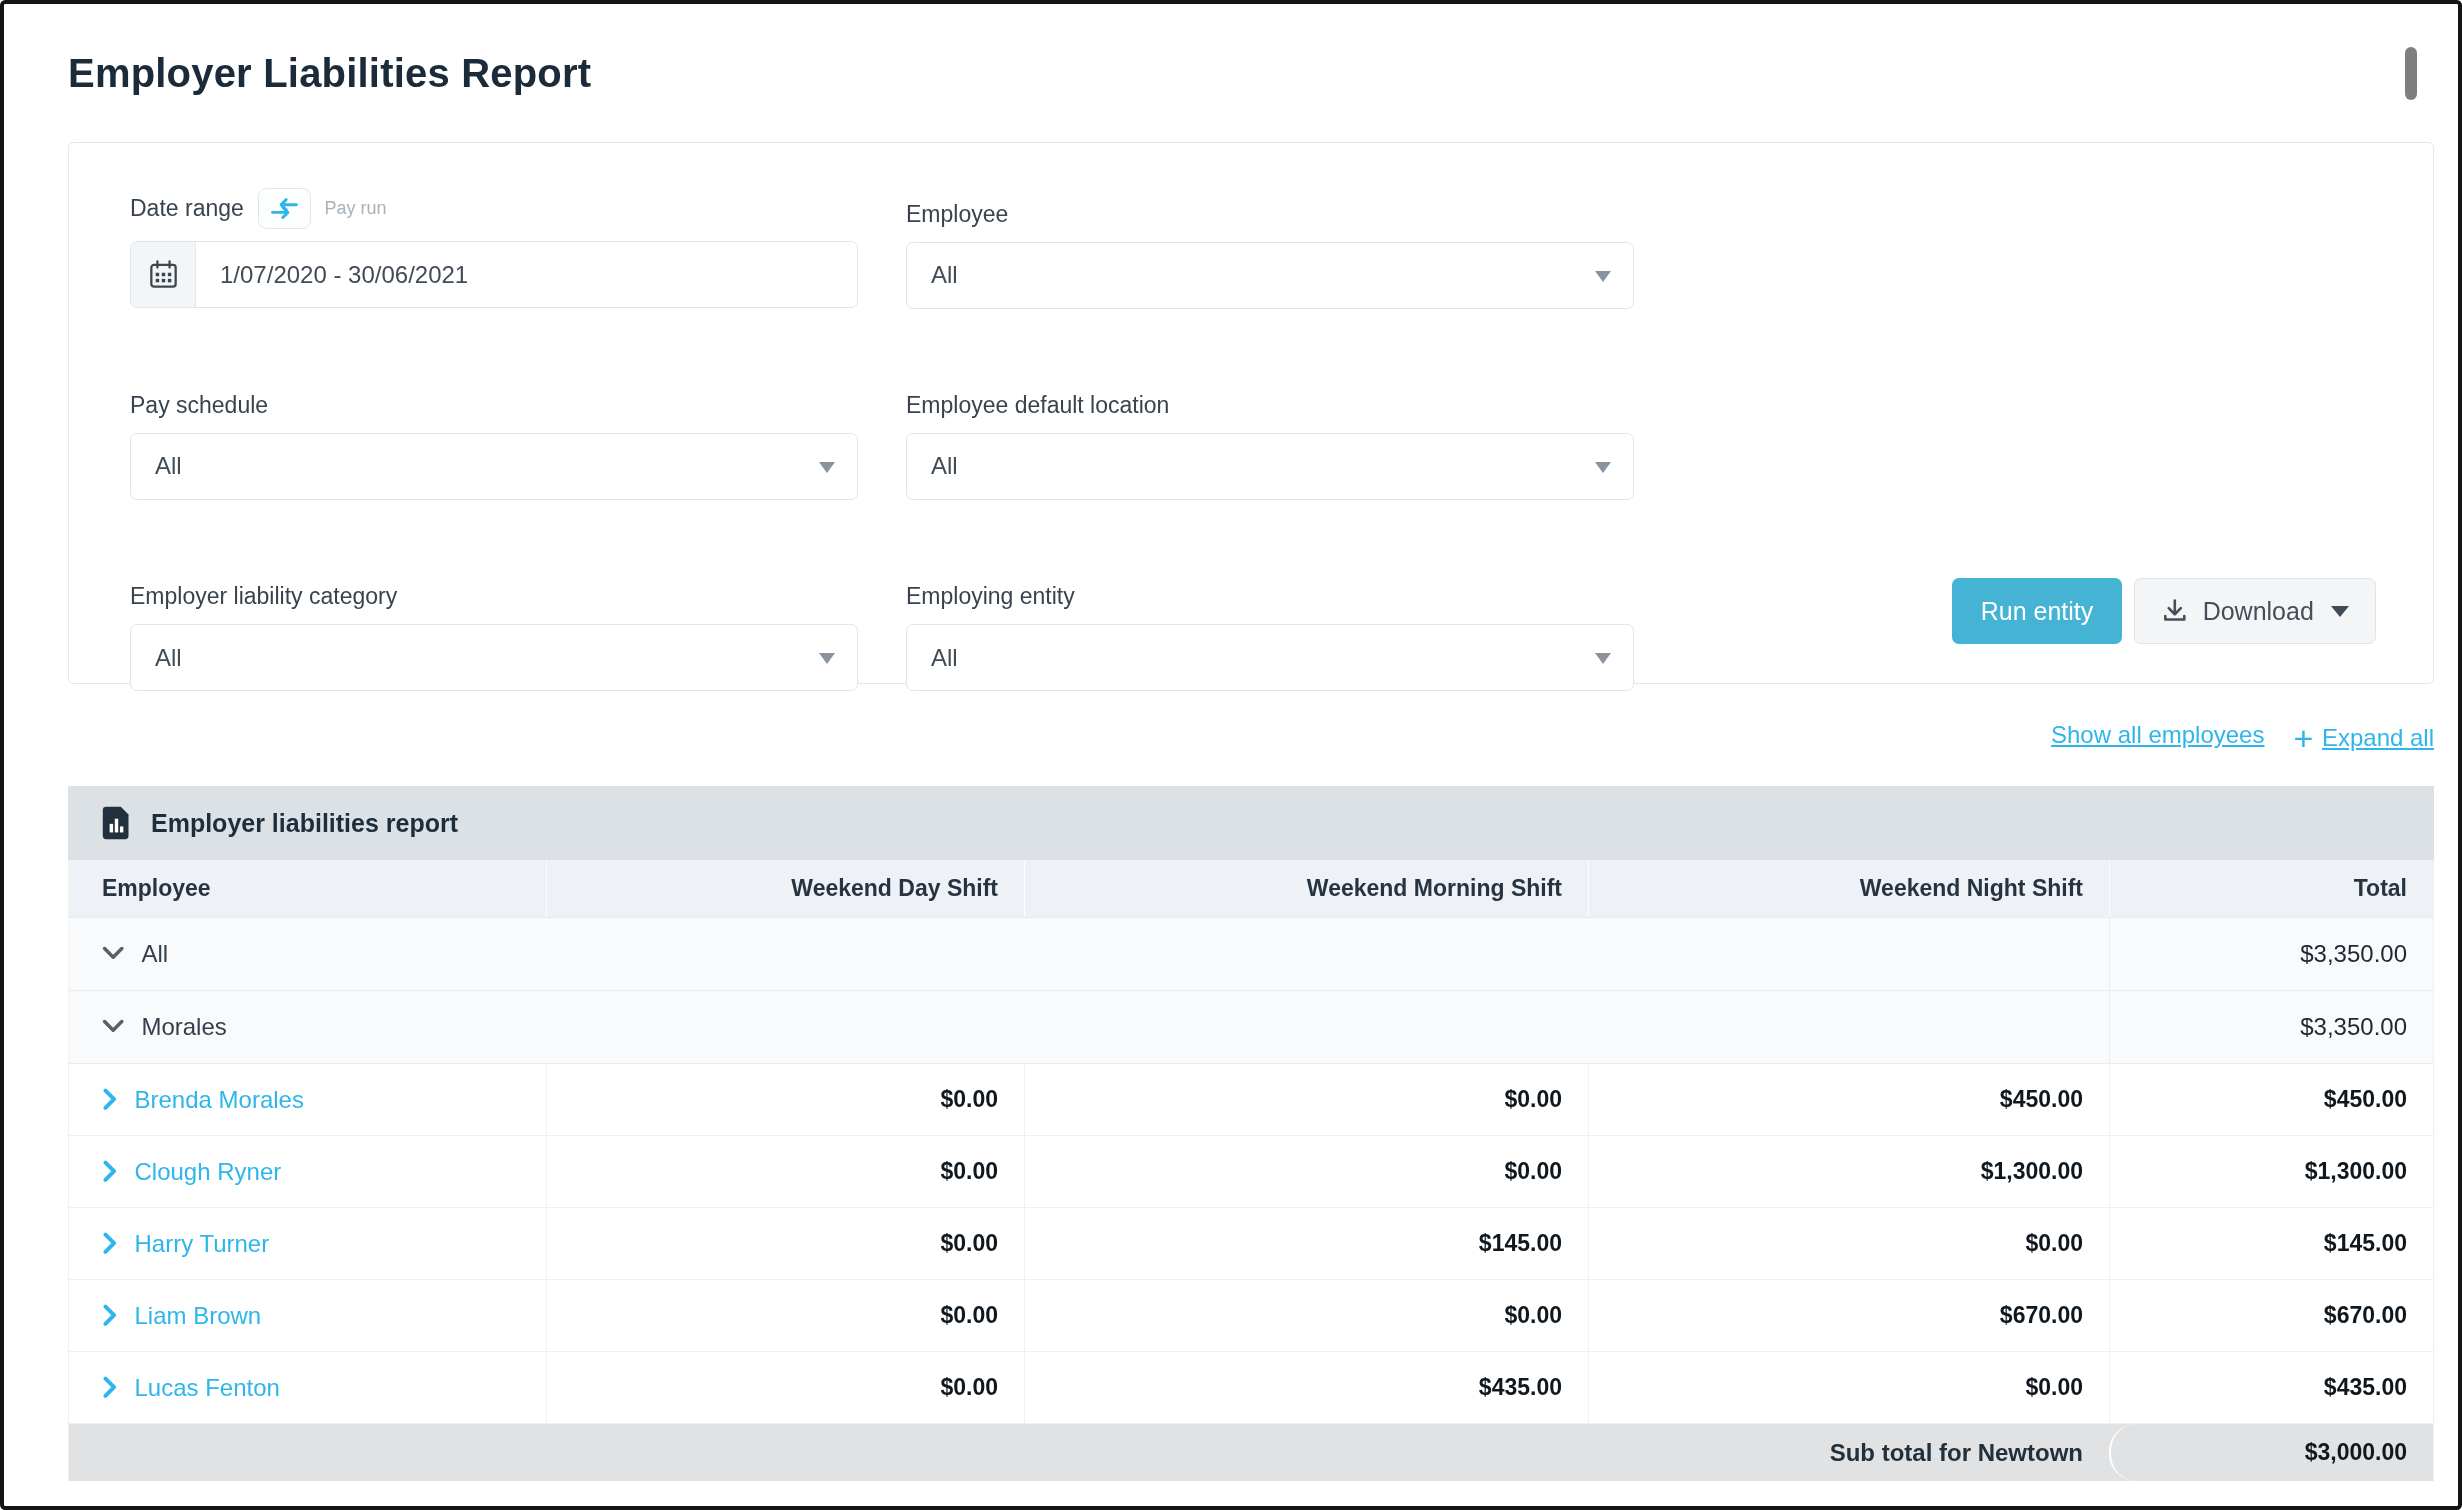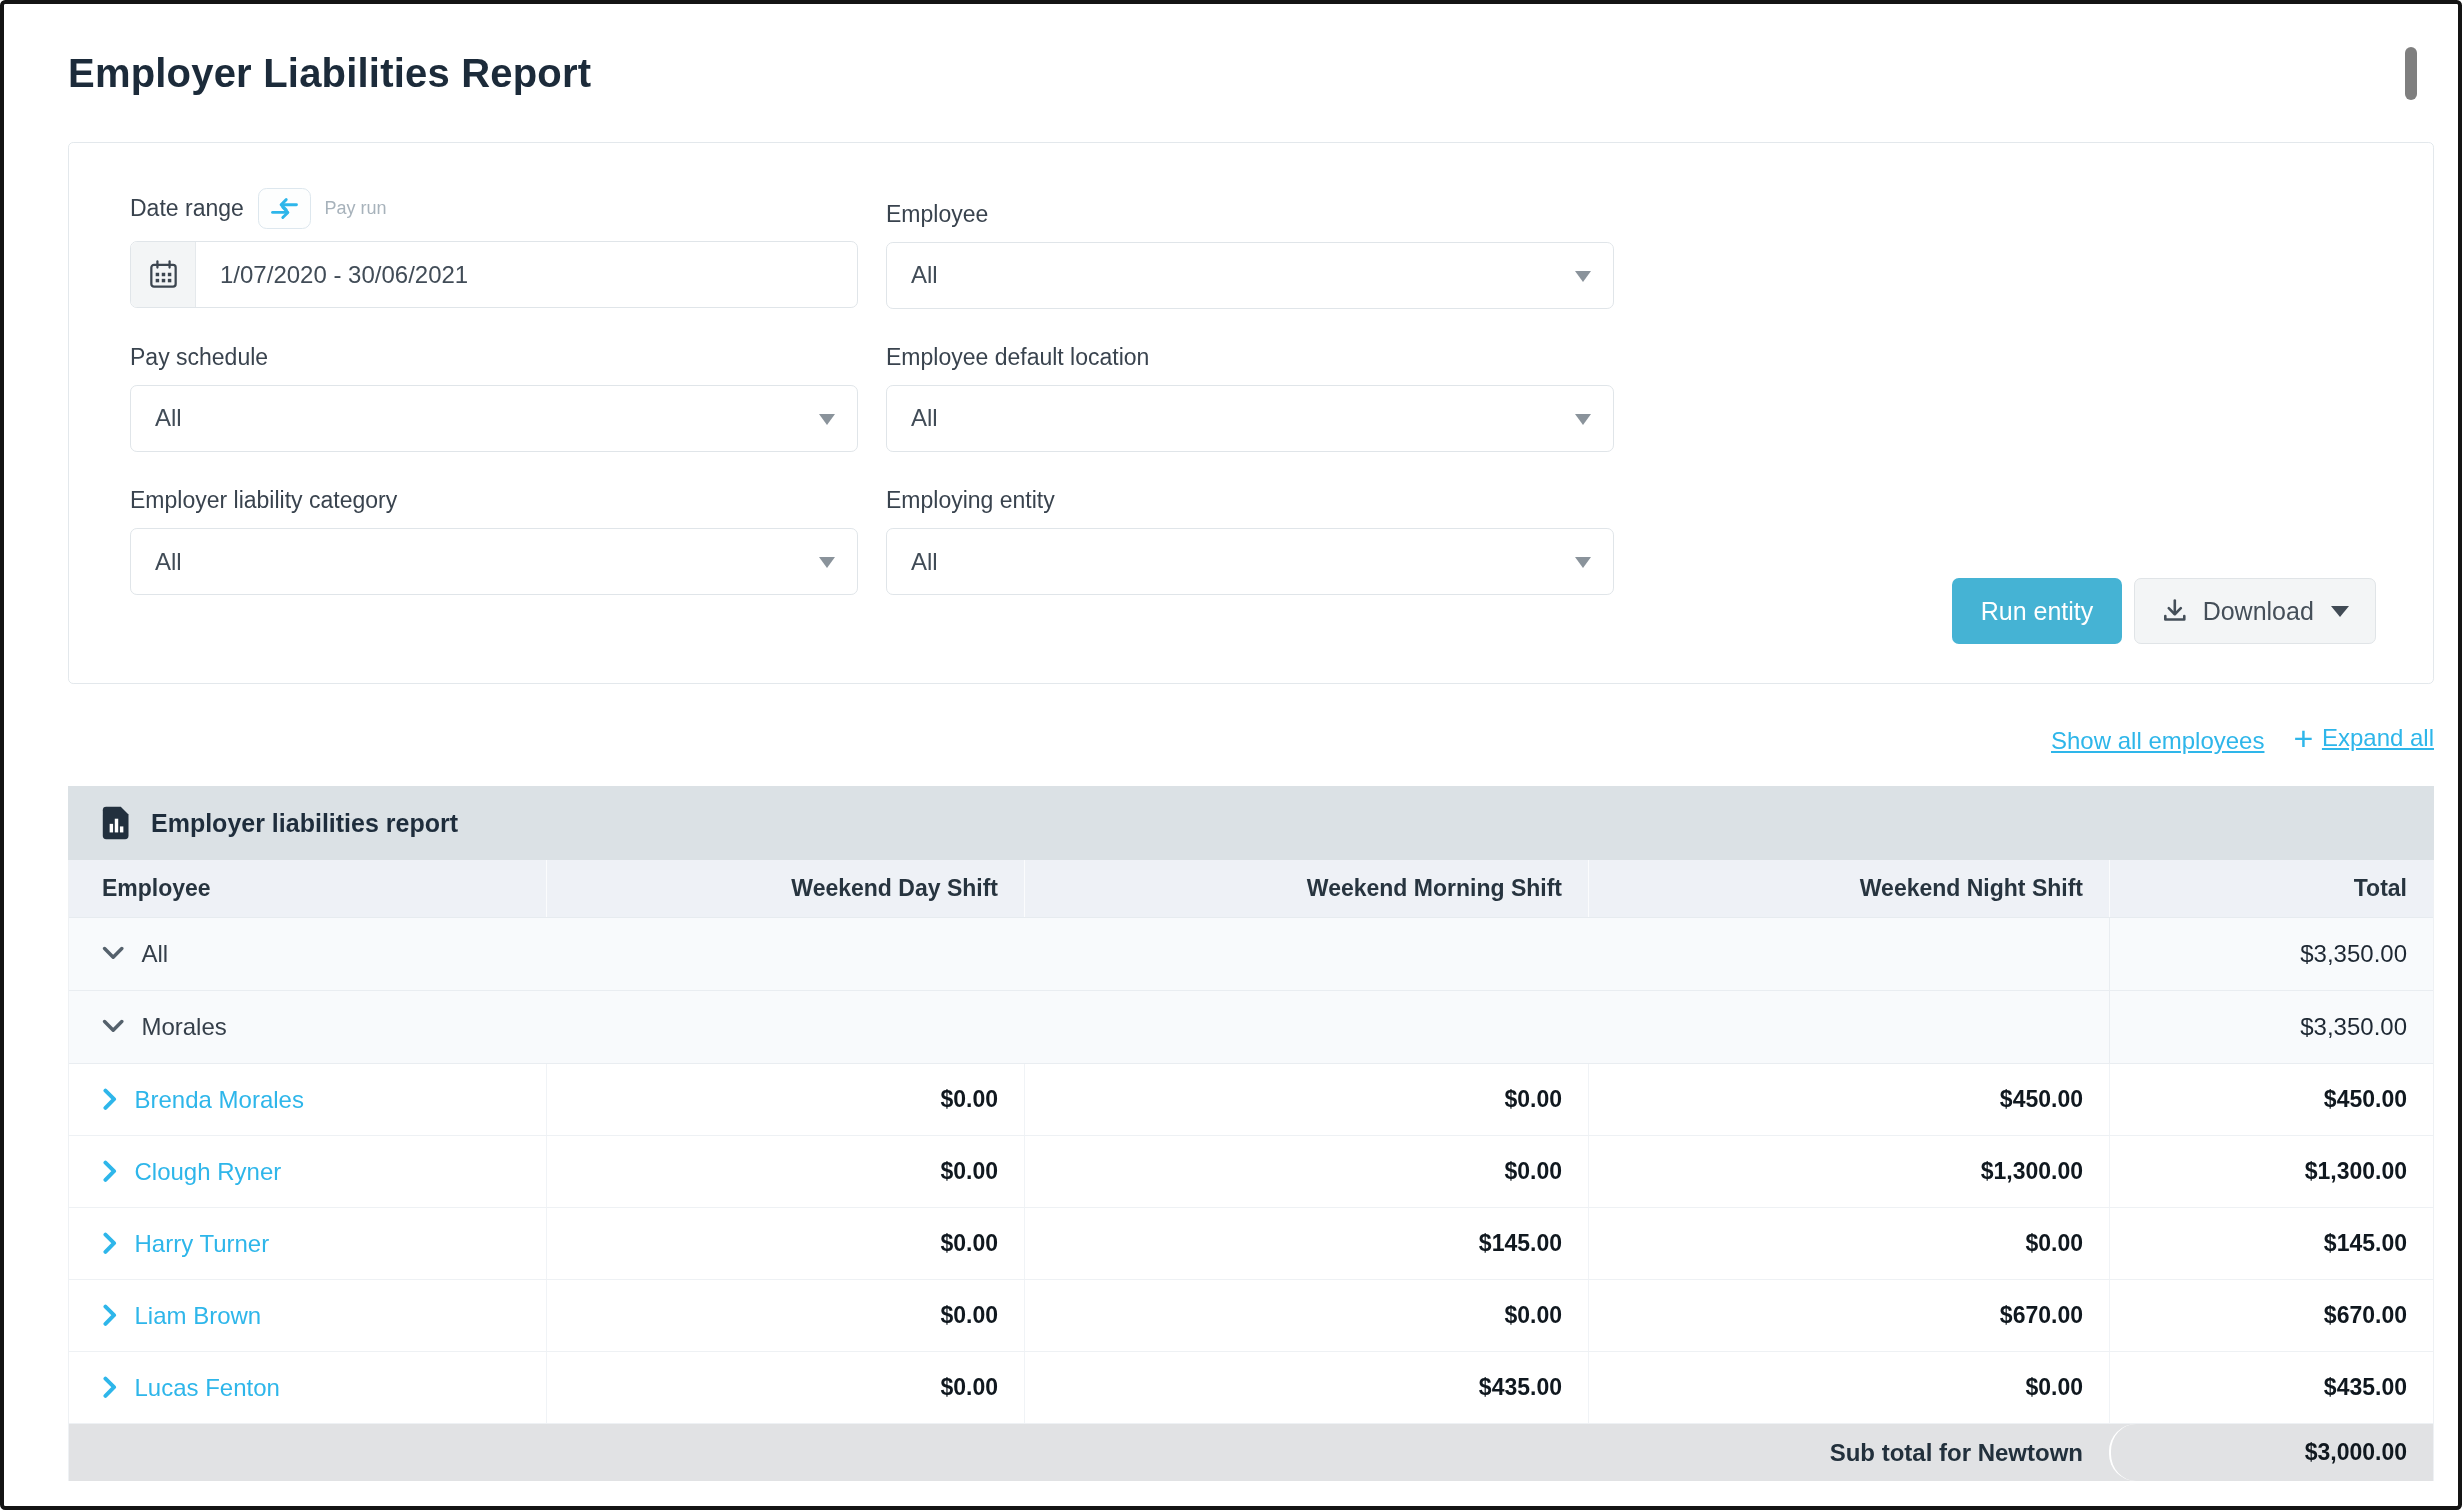--- a/index.html
+++ b/index.html
@@ -27,6 +27,7 @@
   .filter-grid {
     display:grid; grid-template-columns:728px 728px; column-gap:28px;
     padding:45px 0 0 61px;
+    gap:48px;
   }
   .field { margin-bottom:22.4px; }
   .label-row { display:flex; align-items:center; gap:13.8px; height:41px; margin-bottom:12px; }

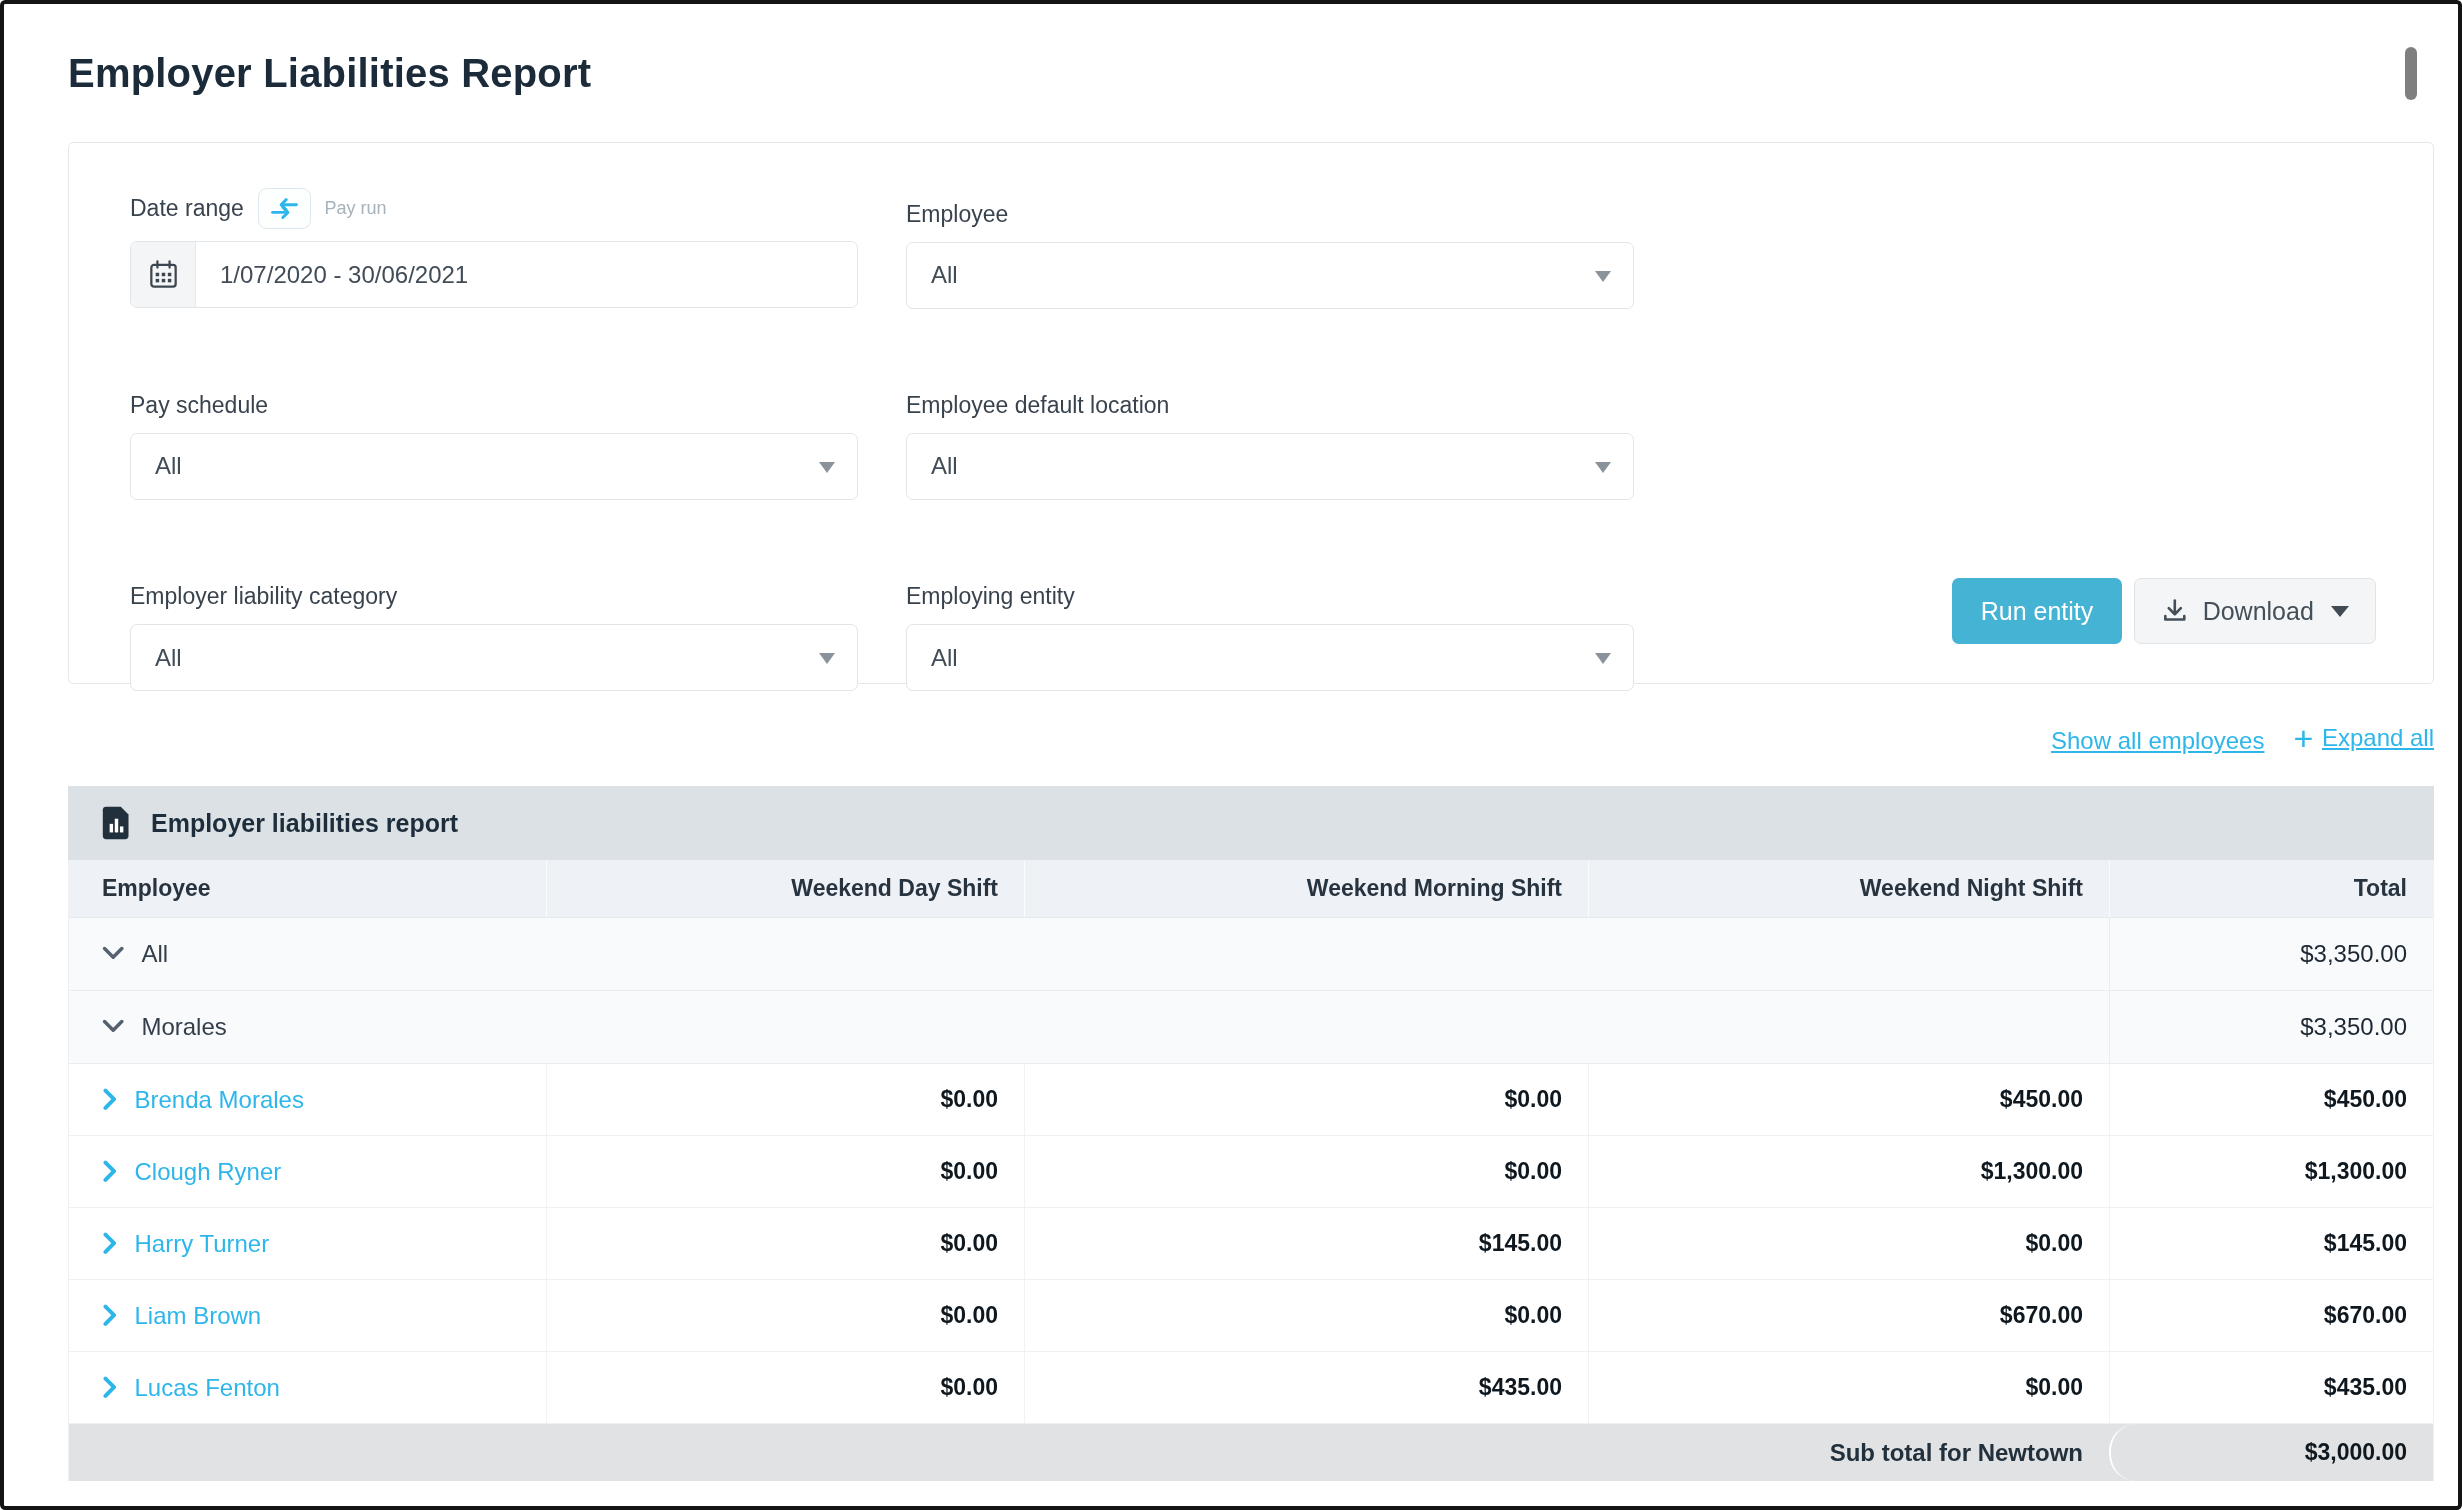--- a/index.html
+++ b/index.html
@@ -77,7 +77,7 @@
   
   .links-row {
     position:absolute; top:717px; left:64px; width:2366px;
-    display:flex; justify-content:flex-end; align-items:flex-end; gap:29px;
+    display:flex; justify-content:flex-end; align-items:flex-start; gap:29px;
   }
   .tlink { font-size:24px; font-weight:500; color:#2eb6ea; text-decoration:underline; cursor:pointer; }
   .expand-link { display:flex; align-items:center; gap:8.6px; cursor:pointer; }

